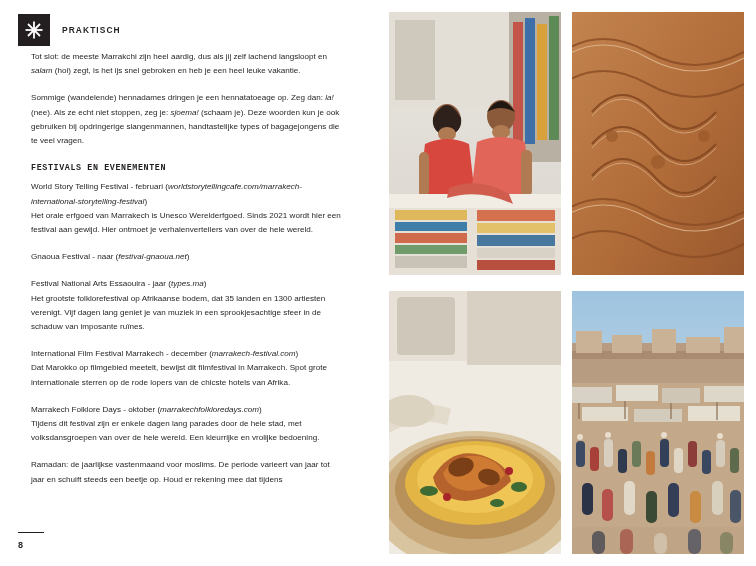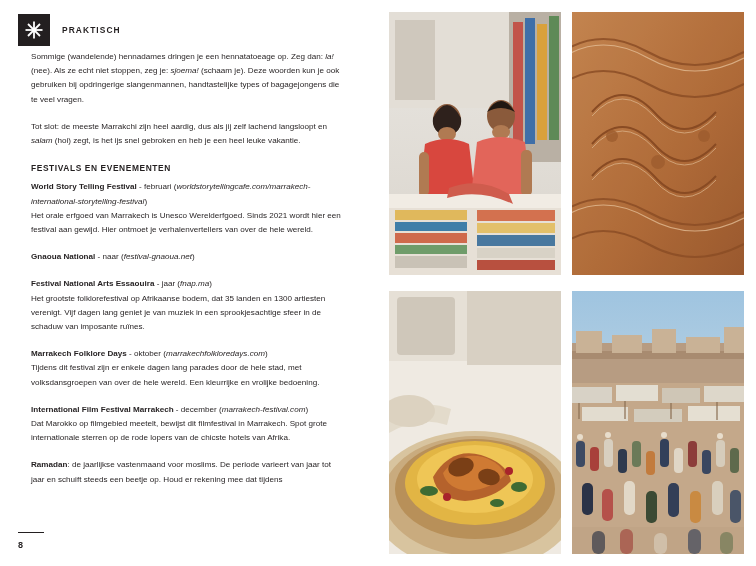--- a/index.html
+++ b/index.html
@@ -137,9 +137,9 @@
 
   <div class="body-col">
 
+    <p><span>Tot slot: de meeste Marrakchi zijn heel aardig, dus als jij zelf lachend langsloopt en </span><span class="italic">salam</span><span> (hoi) zegt, is het ijs snel gebroken en heb je een heel leuke vakantie.</span></p>
+
     <p><span>Sommige (wandelende) hennadames dringen je een hennatatoeage op. Zeg dan: </span><span class="italic">la!</span><span> (nee). Als ze echt niet stoppen, zeg je: </span><span class="italic">sjoema!</span><span> (schaam je). Deze woorden kun je ook gebruiken bij opdringerige slangenmannen, handtastelijke types of bagagejongens die te veel vragen.</span></p>
-
-    <p><span>Tot slot: de meeste Marrakchi zijn heel aardig, dus als jij zelf lachend langsloopt en </span><span class="italic">salam</span><span> (hoi) zegt, is het ijs snel gebroken en heb je een heel leuke vakantie.</span></p>
 
     <h2 class="head">FESTIVALS EN EVENEMENTEN</h2>
 

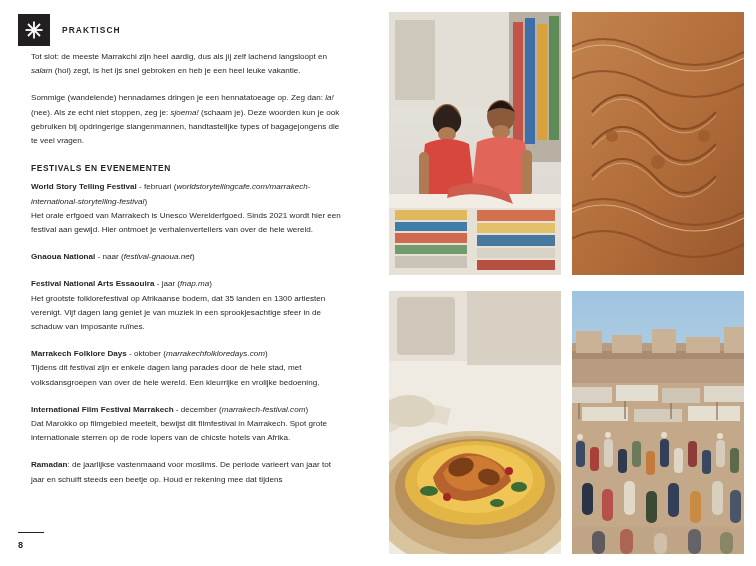--- a/index.html
+++ b/index.html
@@ -70,6 +70,7 @@
     margin: 4px 0 5px 0;
     color: #231f20;
     text-transform: uppercase;
+    font-family: Liberation Mono, monospace;
   }
   h2.head.second { margin-top: 10px; }
 

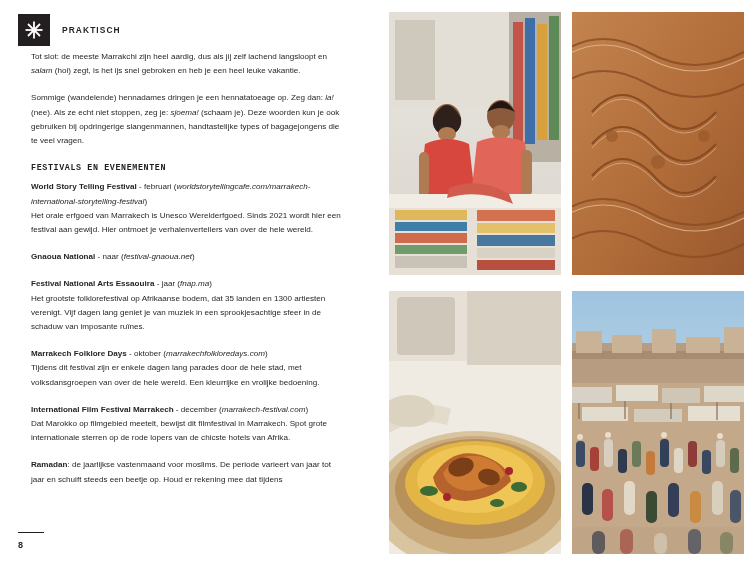--- a/index.html
+++ b/index.html
@@ -75,7 +75,7 @@
   h2.head.second { margin-top: 10px; }
 
   .ev-title {
-    font-weight: bold;
+    font-weight: normal;
   }
   .ev-block { margin: 0 0 12px 0; }
   .ev-block:last-child { margin-bottom: 0; }

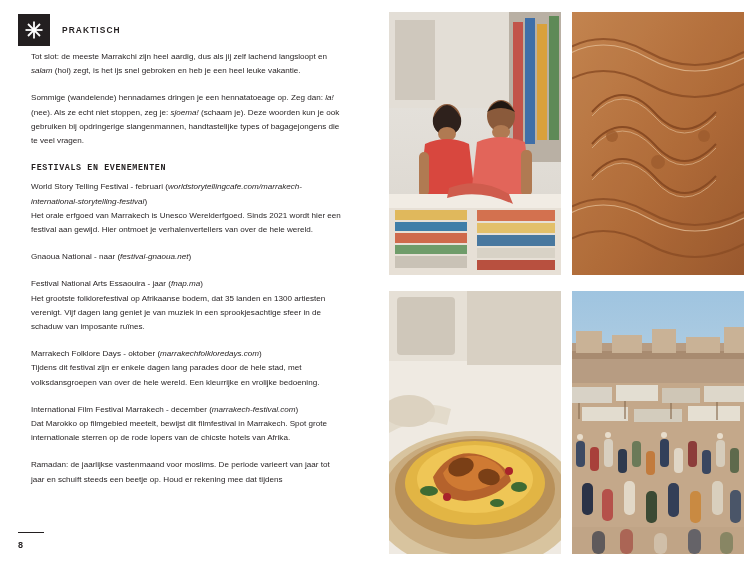--- a/index.html
+++ b/index.html
@@ -146,7 +146,7 @@
 
     <p class="ev-block"><span class="ev-title">World Story Telling Festival</span><span> - februari (</span><span class="italic">worldstorytellingcafe.com/marrakech-international-storytelling-festival</span><span>)</span><br><span>Het orale erfgoed van Marrakech is Unesco Werelderfgoed. Sinds 2021 wordt hier een festival aan gewijd. Hier ontmoet je verhalenvertellers van over de hele wereld.</span></p>
 
-    <p class="ev-block"><span class="ev-title">Gnaoua National</span><span> - naar (</span><span class="italic">festival-gnaoua.net</span><span>)</span><br></p>
+    <p class="ev-block"><span class="ev-title">Gnaoua Festival</span><span> - naar (</span><span class="italic">festival-gnaoua.net</span><span>)</span><br></p>
 
     <p class="ev-block"><span class="ev-title">Festival National Arts Essaouira</span><span> - jaar (</span><span class="italic">fnap.ma</span><span>)</span><br><span>Het grootste folklorefestival op Afrikaanse bodem, dat 35 landen en 1300 artiesten verenigt. Vijf dagen lang geniet je van muziek in een sprookjesachtige sfeer in de schaduw van imposante ruïnes.</span></p>
 

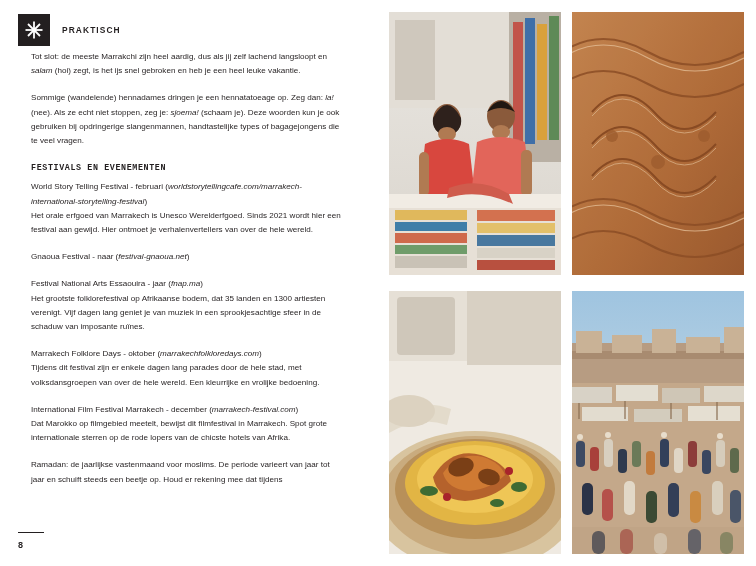--- a/index.html
+++ b/index.html
@@ -148,7 +148,7 @@
 
     <p class="ev-block"><span class="ev-title">Gnaoua Festival</span><span> - naar (</span><span class="italic">festival-gnaoua.net</span><span>)</span><br></p>
 
-    <p class="ev-block"><span class="ev-title">Festival National Arts Essaouira</span><span> - jaar (</span><span class="italic">fnap.ma</span><span>)</span><br><span>Het grootste folklorefestival op Afrikaanse bodem, dat 35 landen en 1300 artiesten verenigt. Vijf dagen lang geniet je van muziek in een sprookjesachtige sfeer in de schaduw van imposante ruïnes.</span></p>
+    <p class="ev-block"><span class="ev-title">Festival National Arts Essaouira</span><span> - jaar (</span><span class="italic">types.ma</span><span>)</span><br><span>Het grootste folklorefestival op Afrikaanse bodem, dat 35 landen en 1300 artiesten verenigt. Vijf dagen lang geniet je van muziek in een sprookjesachtige sfeer in de schaduw van imposante ruïnes.</span></p>
 
     <p class="ev-block"><span class="ev-title">Marrakech Folklore Days</span><span> - oktober (</span><span class="italic">marrakechfolkloredays.com</span><span>)</span><br><span>Tijdens dit festival zijn er enkele dagen lang parades door de hele stad, met volksdansgroepen van over de hele wereld. Een kleurrijke en vrolijke bedoening.</span></p>
 

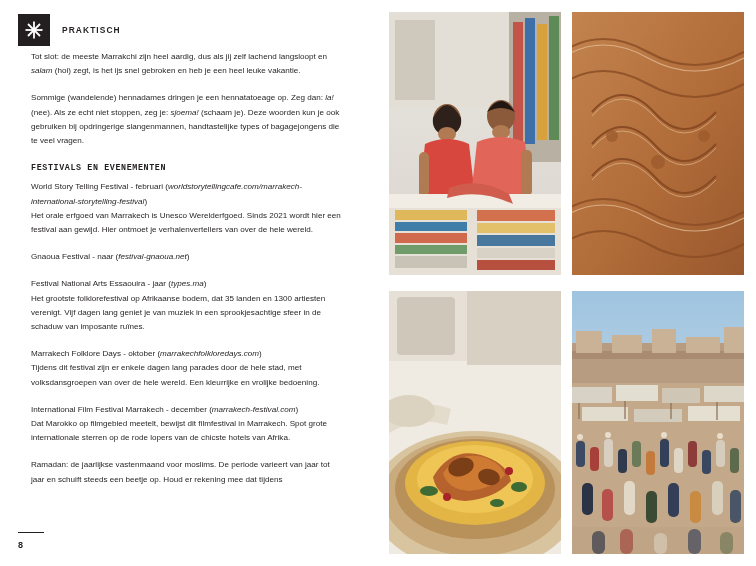--- a/index.html
+++ b/index.html
@@ -150,9 +150,9 @@
 
     <p class="ev-block"><span class="ev-title">Festival National Arts Essaouira</span><span> - jaar (</span><span class="italic">types.ma</span><span>)</span><br><span>Het grootste folklorefestival op Afrikaanse bodem, dat 35 landen en 1300 artiesten verenigt. Vijf dagen lang geniet je van muziek in een sprookjesachtige sfeer in de schaduw van imposante ruïnes.</span></p>
 
+    <p class="ev-block"><span class="ev-title">International Film Festival Marrakech</span><span> - december (</span><span class="italic">marrakech-festival.com</span><span>)</span><br><span>Dat Marokko op filmgebied meetelt, bewijst dit filmfestival in Marrakech. Spot grote internationale sterren op de rode lopers van de chicste hotels van Afrika.</span></p>
+
     <p class="ev-block"><span class="ev-title">Marrakech Folklore Days</span><span> - oktober (</span><span class="italic">marrakechfolkloredays.com</span><span>)</span><br><span>Tijdens dit festival zijn er enkele dagen lang parades door de hele stad, met volksdansgroepen van over de hele wereld. Een kleurrijke en vrolijke bedoening.</span></p>
-
-    <p class="ev-block"><span class="ev-title">International Film Festival Marrakech</span><span> - december (</span><span class="italic">marrakech-festival.com</span><span>)</span><br><span>Dat Marokko op filmgebied meetelt, bewijst dit filmfestival in Marrakech. Spot grote internationale sterren op de rode lopers van de chicste hotels van Afrika.</span></p>
 
 
     <p class="ev-block"><span class="ev-title">Ramadan</span><span>: de jaarlijkse vastenmaand voor moslims. De periode varieert van jaar tot jaar en schuift steeds een beetje op. Houd er rekening mee dat tijdens</span></p>

